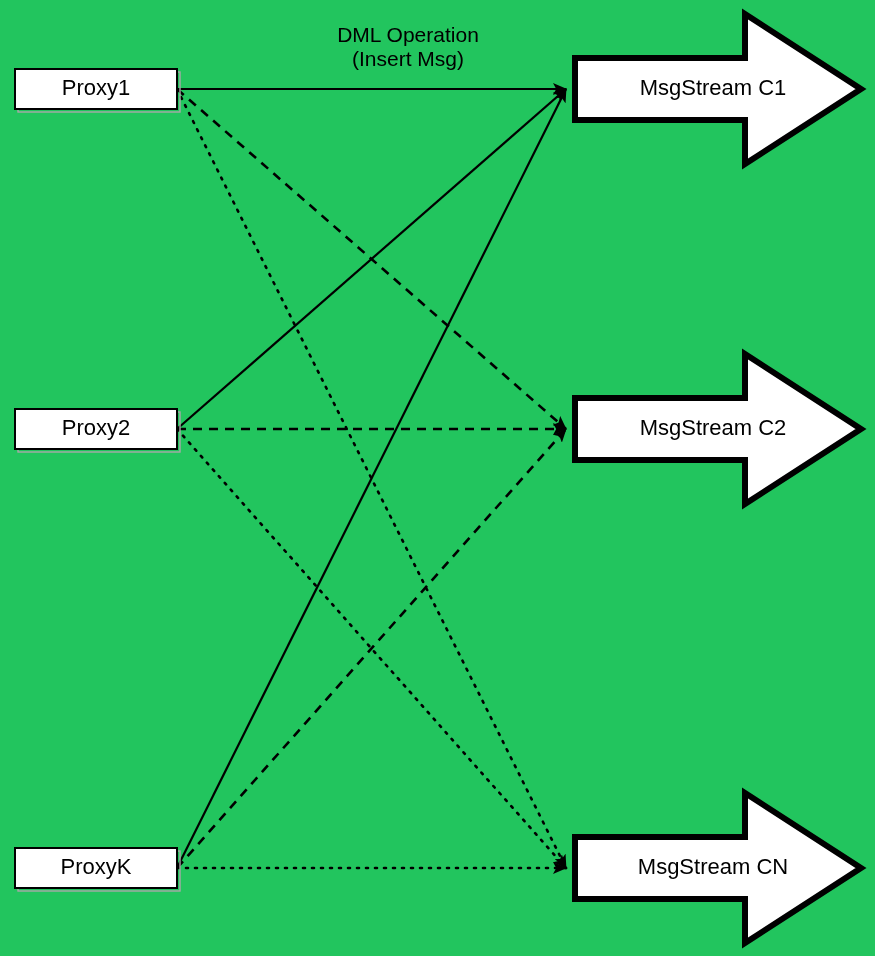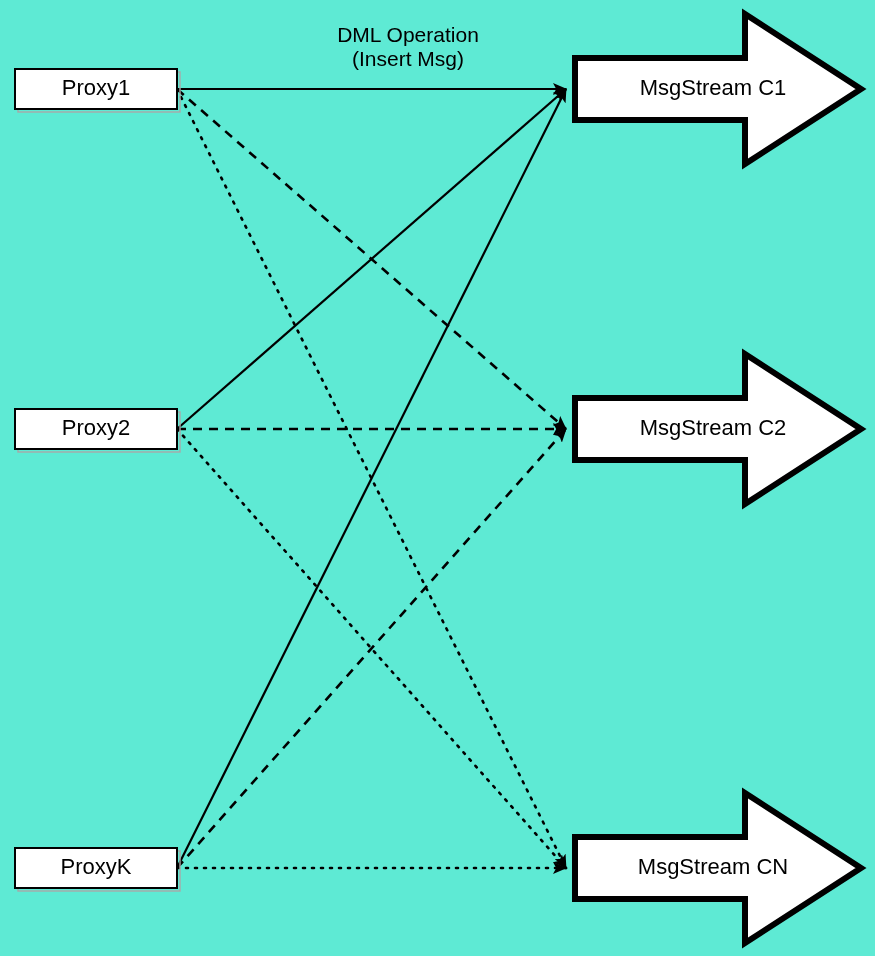--- a/index.html
+++ b/index.html
@@ -16,7 +16,7 @@
     position: relative;
     width: 875px;
     height: 956px;
-    background: #5eead4;
+    background: #22c55e;
     overflow: hidden;
   }
   #diagram-svg {

